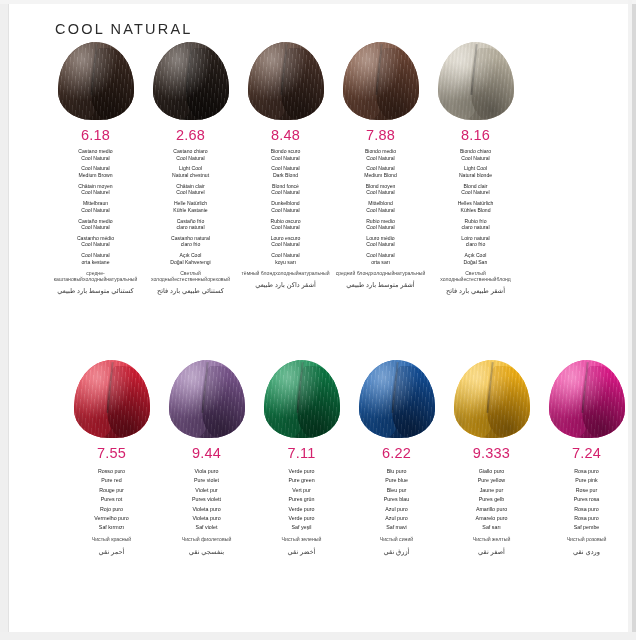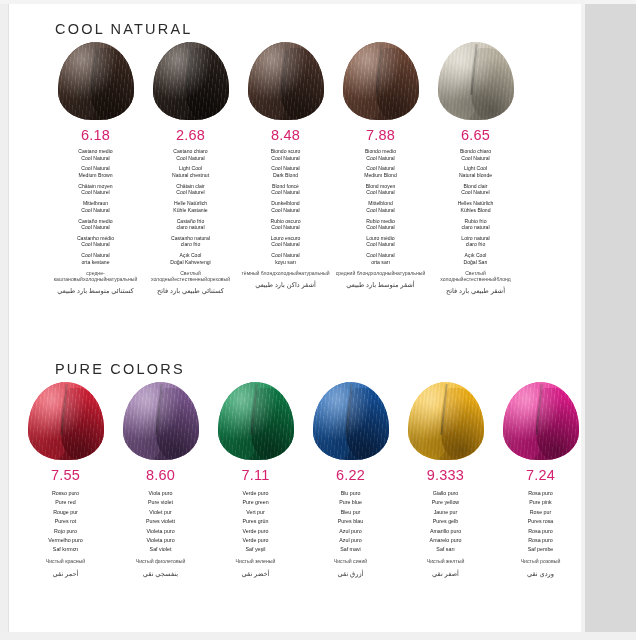--- a/index.html
+++ b/index.html
@@ -17,7 +17,7 @@
   }
   .page {
     position: relative;
-    width: 585px;
+    width: 632px;
     height: 640px;
     background: #ffffff;
     box-sizing: border-box;

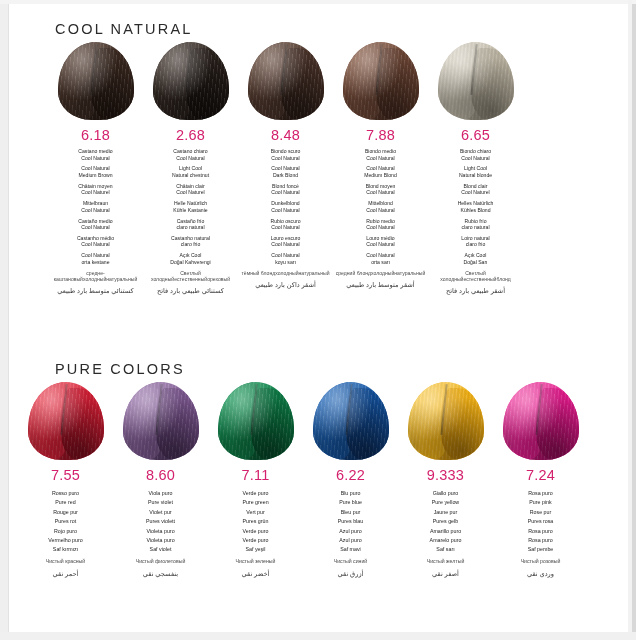--- a/index.html
+++ b/index.html
@@ -421,7 +421,7 @@
               <div class="shade"></div>
             </div>
           </div>
-          <div class="code">6.65</div>
+          <div class="code">8.16</div>
           <div class="names">
             <div class="name-group">
               <span class="ln">Biondo chiaro</span>

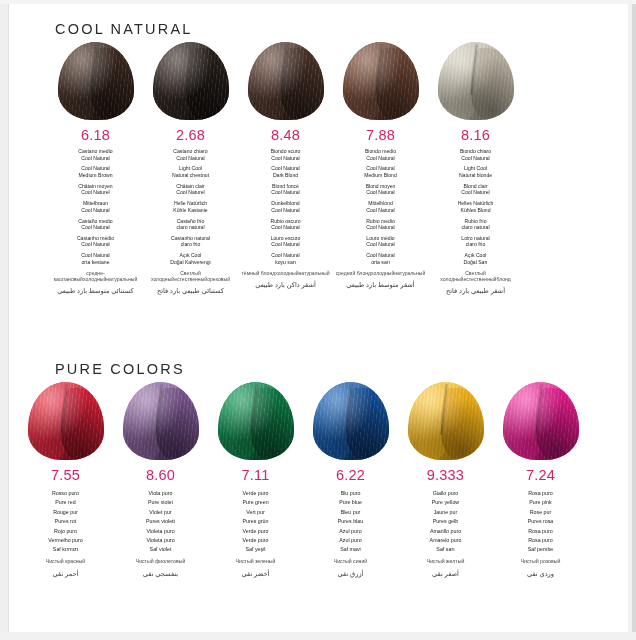--- a/index.html
+++ b/index.html
@@ -459,7 +459,6 @@
   </div>
 
   <div class="section" id="section-pure">
-    <h2 class="section-title">PURE COLORS</h2>
     <div class="swatch-row">
         <div class="swatch-col">
           <div class="hair-wrap">

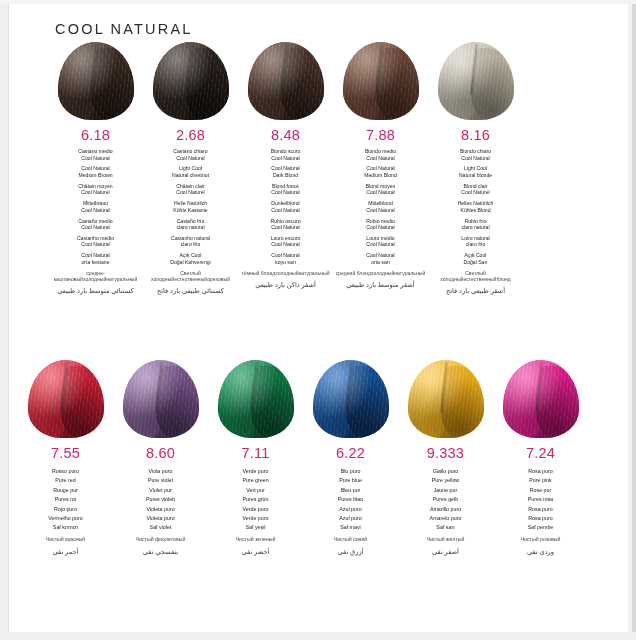--- a/index.html
+++ b/index.html
@@ -99,7 +99,7 @@
     flex-direction: column;
     align-items: center;
   }
-  #section-pure .swatch-row { padding-left: 18px; }
+  #section-pure .swatch-row { padding-left: 64px; }
   #section-pure .swatch-col { width: 95px; }
 
   

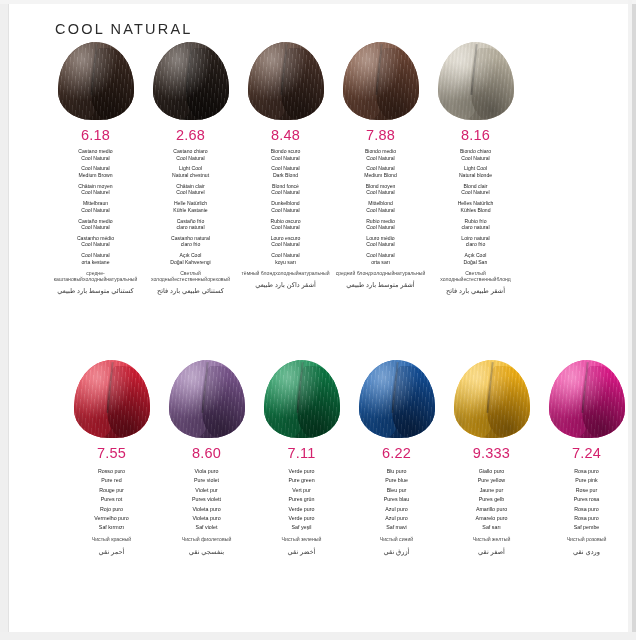--- a/index.html
+++ b/index.html
@@ -509,7 +509,7 @@
               <div class="shade"></div>
             </div>
           </div>
-          <div class="code">8.60</div>
+          <div class="code">9.44</div>
           <div class="names">
             <div class="name-group">
               <span class="ln">Viola puro</span>

